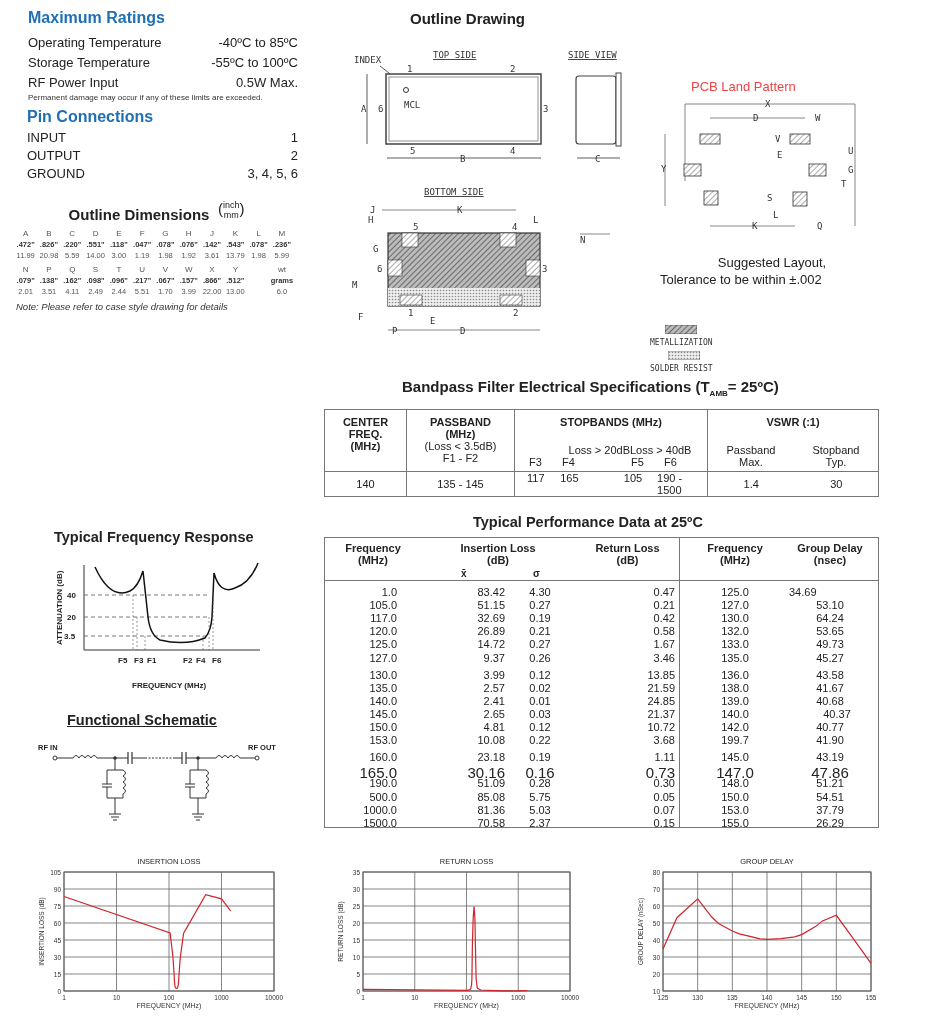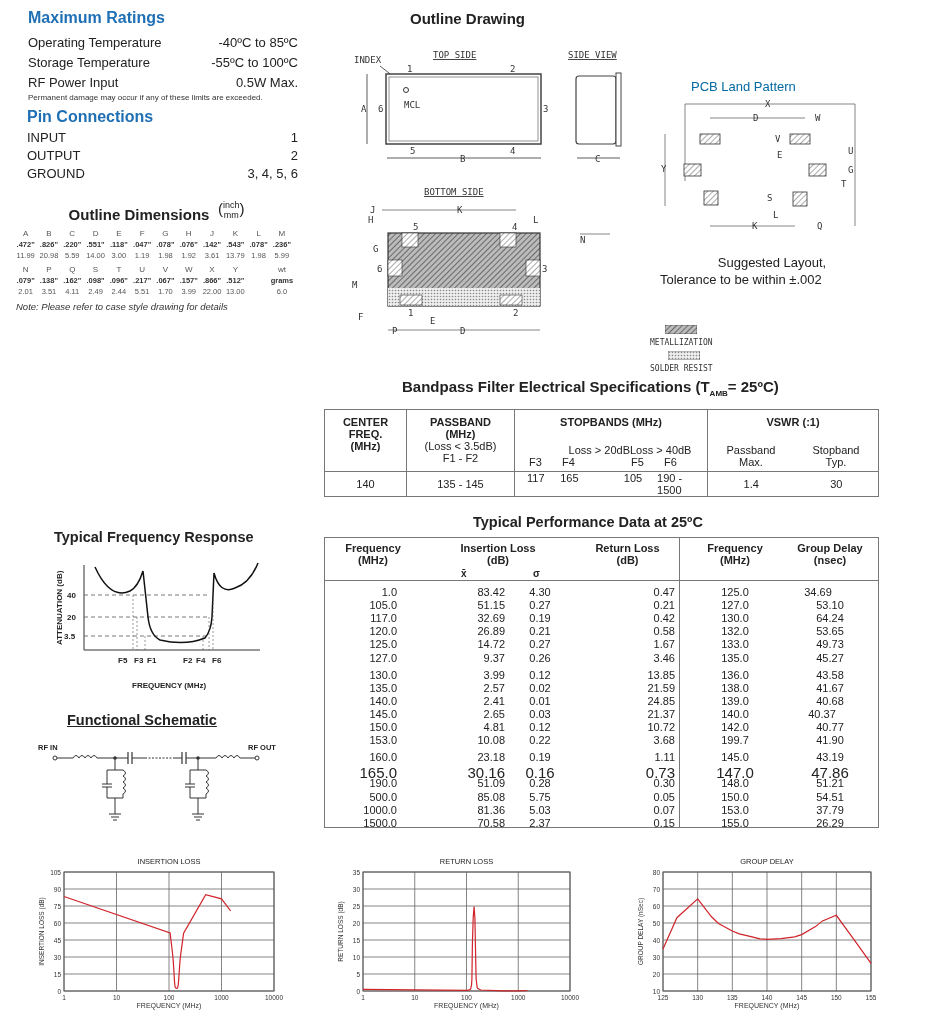--- a/index.html
+++ b/index.html
@@ -217,7 +217,7 @@
   <text class="cad" x="120" y="294">D</text>
 </svg>
 
-<div class="abs" style="left:691px; top:79px; font-size:13px; color:#0369a1;">PCB Land Pattern</div>
+<div class="abs" style="left:691px; top:79px; font-size:13px; color:#ef4444;">PCB Land Pattern</div>
 <svg class="abs" style="left:655px; top:96px;" width="210" height="140" viewBox="0 0 210 140">
   <line x1="30" y1="8" x2="200" y2="8" stroke="#333" stroke-width="0.6"></line>
   <text class="cad" x="110" y="11">X</text>

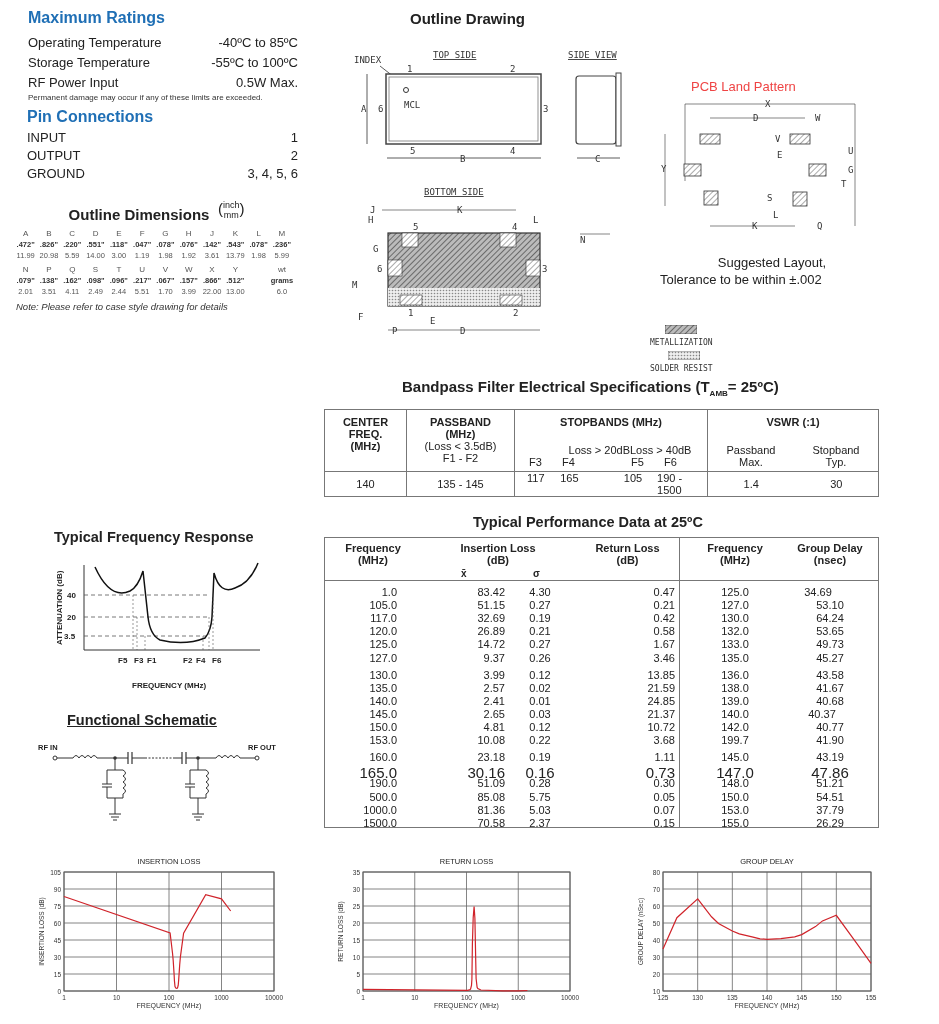--- a/index.html
+++ b/index.html
@@ -438,7 +438,7 @@
         <div style="position: absolute; top: 0px; left: 188px; width: 54px; text-align: center;">4.30</div>
         <div style="position: absolute; top: 0px; left: 255px; width: 95px; text-align: right;">0.47</div>
         <div style="position: absolute; top: 0px; left: 365px; width: 90px; text-align: center;">125.0</div>
-        <div style="position: absolute; top: 0px; left: 448px; width: 90px; text-align: center;">34.69</div>
+        <div style="position: absolute; top: 0px; left: 464px; width: 90px; ">34.69</div>
       </div>
       <div style="position: absolute; left: 0px; right: 0px; height: 13px; top: 13.1px; font-size: 11px;">
         <div style="position: absolute; top: 0px; left: 0px; width: 72px; text-align: right;">105.0</div>

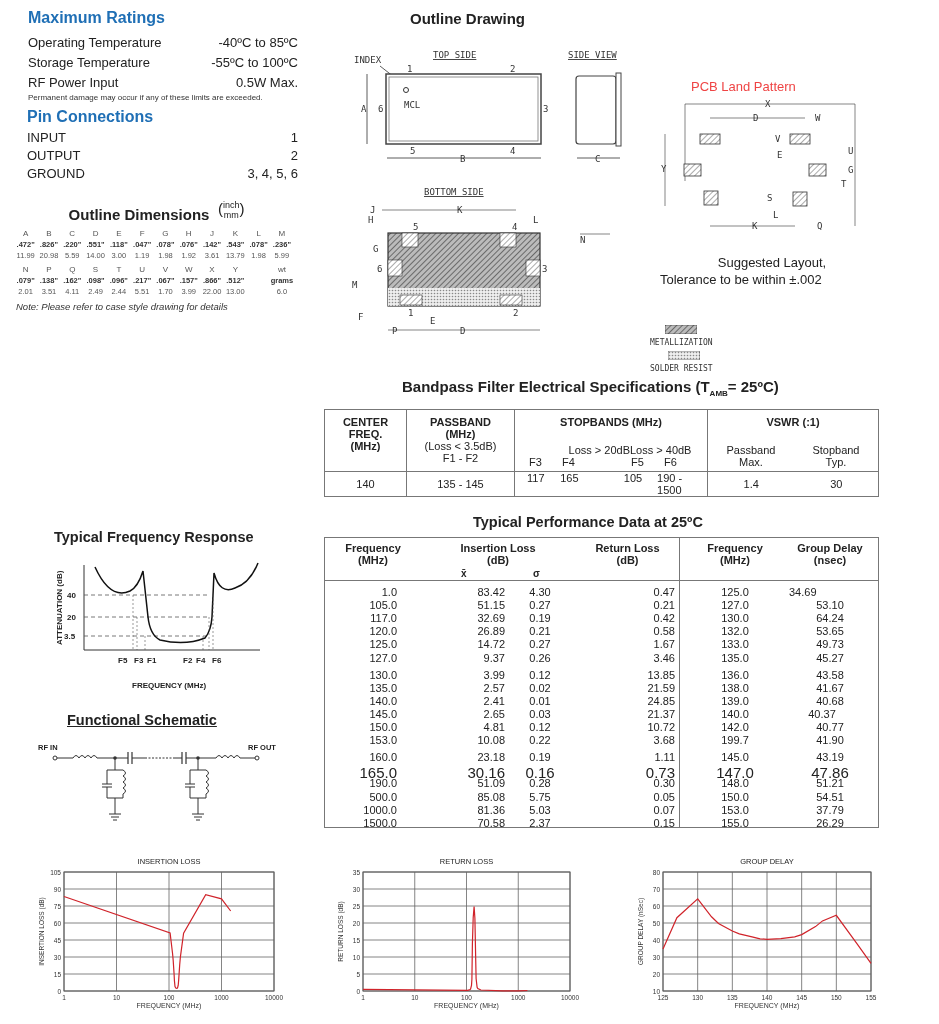--- a/index.html
+++ b/index.html
@@ -510,7 +510,7 @@
         <div style="position: absolute; top: 0px; left: 188px; width: 54px; text-align: center;">0.03</div>
         <div style="position: absolute; top: 0px; left: 255px; width: 95px; text-align: right;">21.37</div>
         <div style="position: absolute; top: 0px; left: 365px; width: 90px; text-align: center;">140.0</div>
-        <div style="position: absolute; top: 0px; left: 452px; width: 90px; text-align: center;">40.37</div>
+        <div style="position: absolute; top: 0px; left: 467px; width: 90px; text-align: center;">40.37</div>
       </div>
       <div style="position: absolute; left: 0px; right: 0px; height: 13px; top: 135px; font-size: 11px;">
         <div style="position: absolute; top: 0px; left: 0px; width: 72px; text-align: right;">150.0</div>

